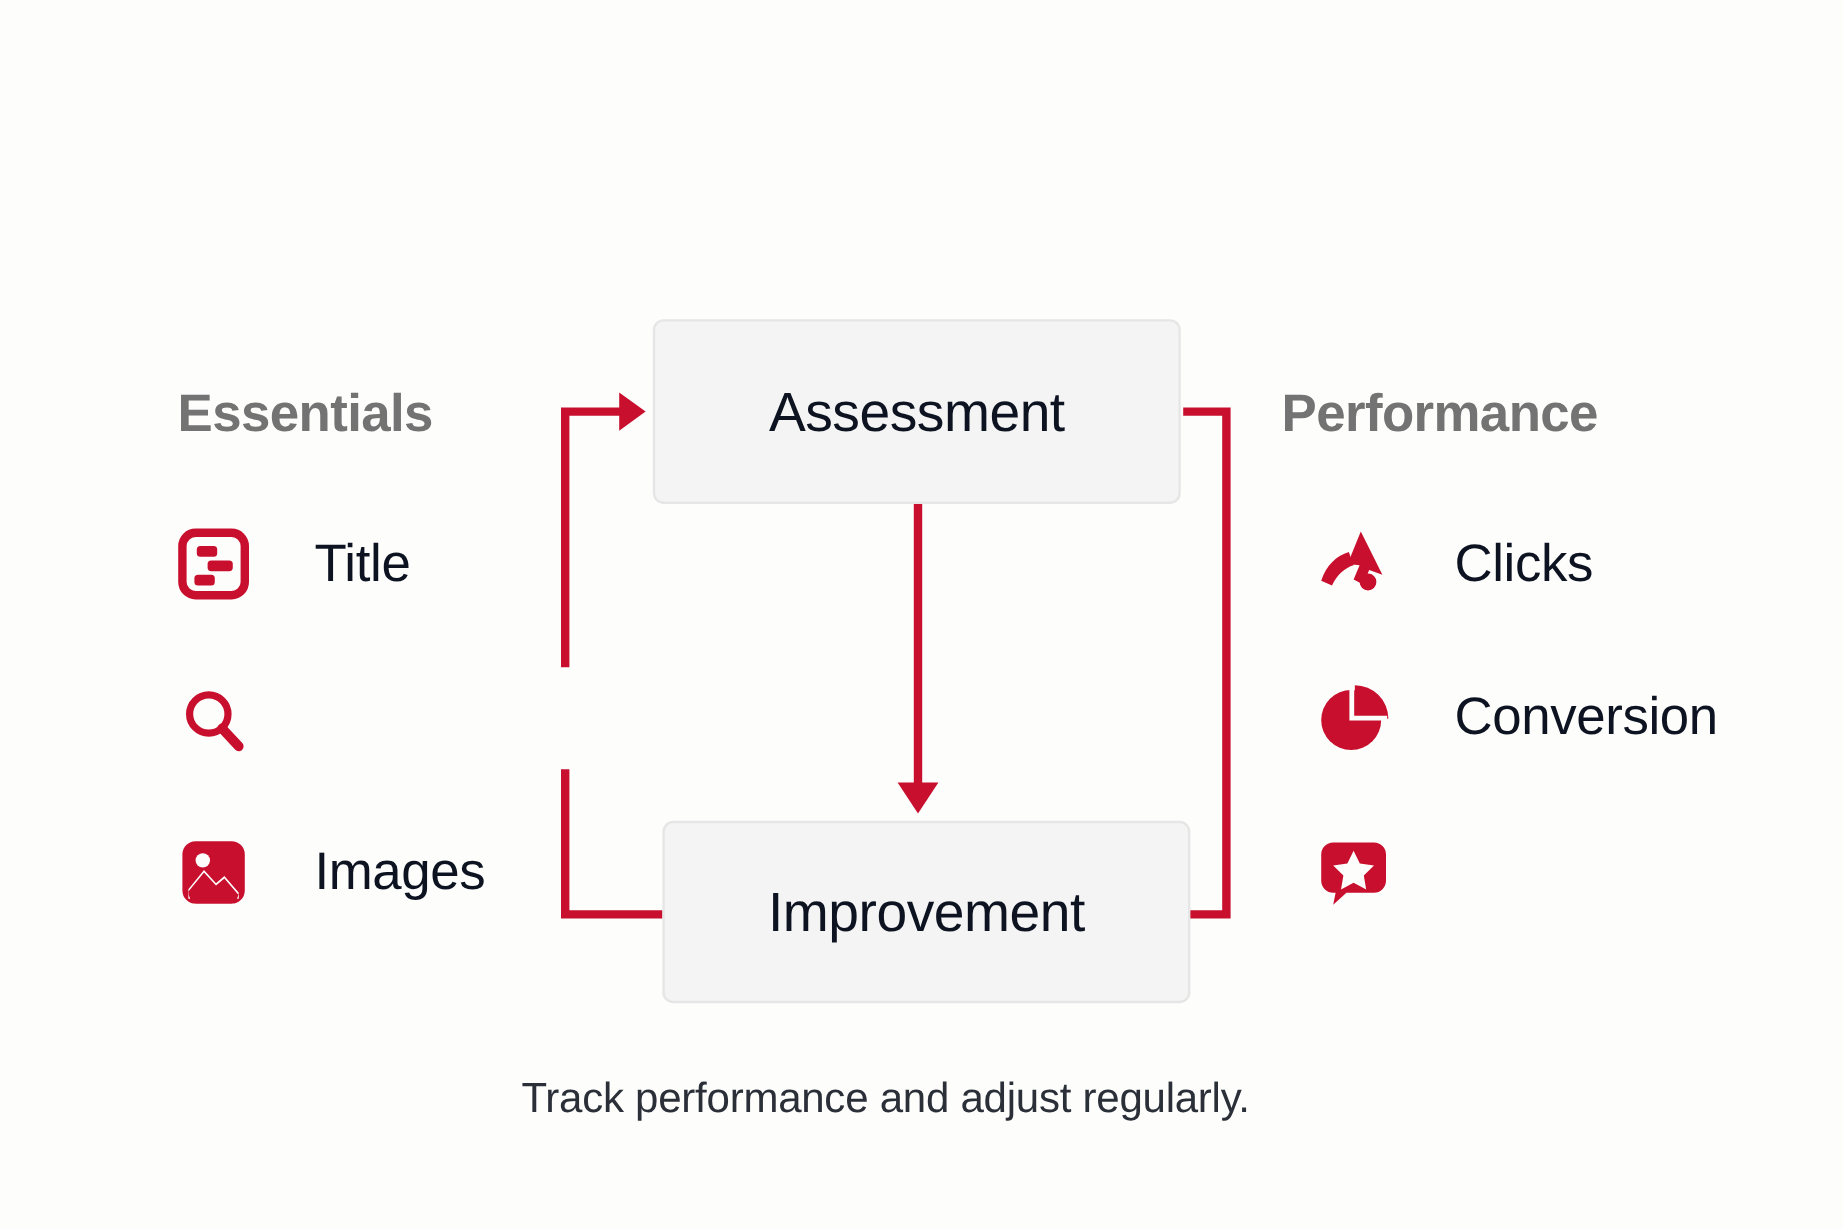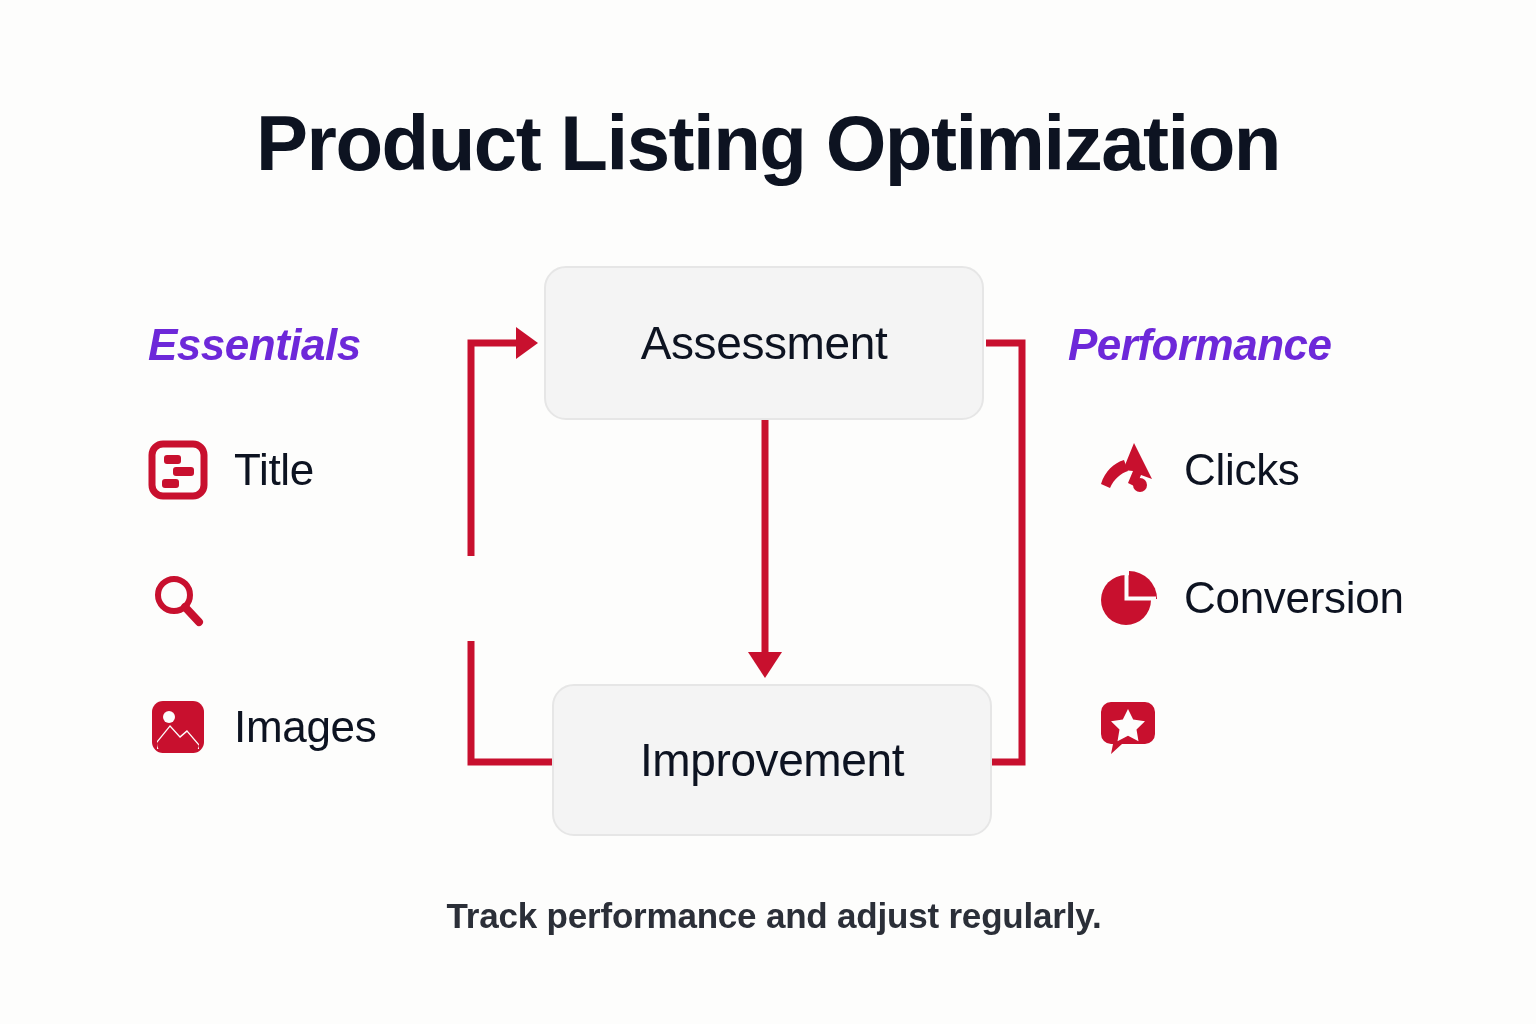--- a/index.html
+++ b/index.html
@@ -138,7 +138,6 @@
 
 <div id="canvas">
 
-  <div class="title">Product Listing Optimization</div>
 
   <div class="left-col">
 

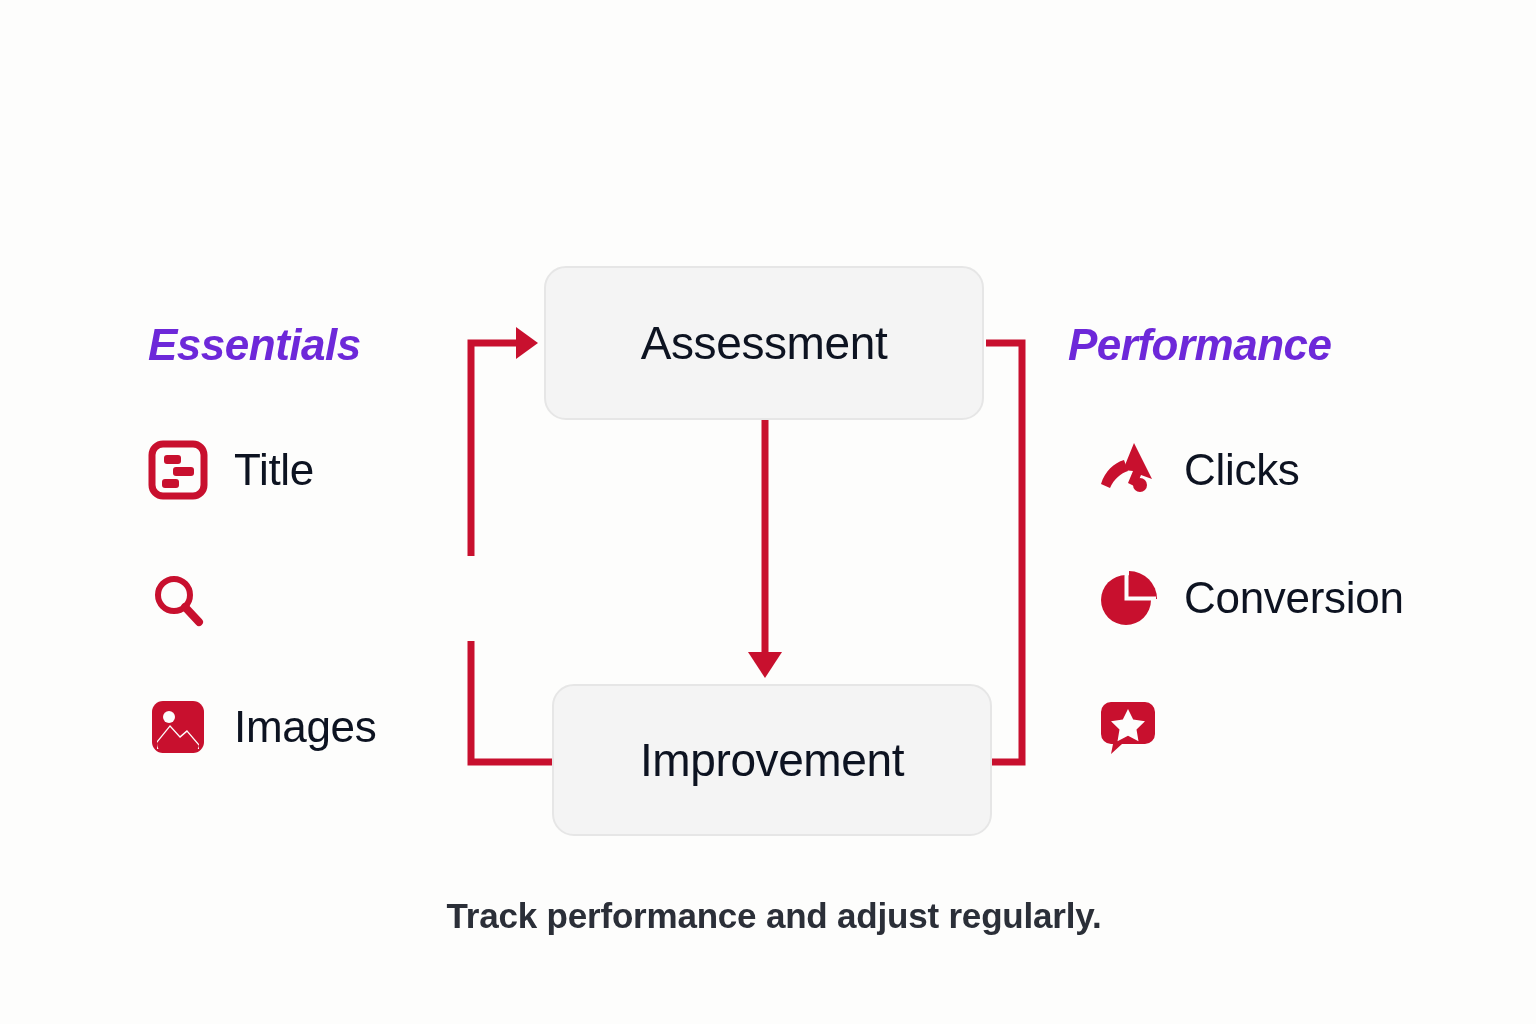--- a/index.html
+++ b/index.html
@@ -40,10 +40,9 @@
     position: absolute;
     font-size: 44px;
     font-weight: 700;
-    color: #6d28d9;
+    color: #737373;
     letter-spacing: -0.5px;
     white-space: nowrap;
-    font-style: italic;
   }
   #heading-essentials { left: 148px; top: 320px; }
   #heading-performance { left: 1068px; top: 320px; }

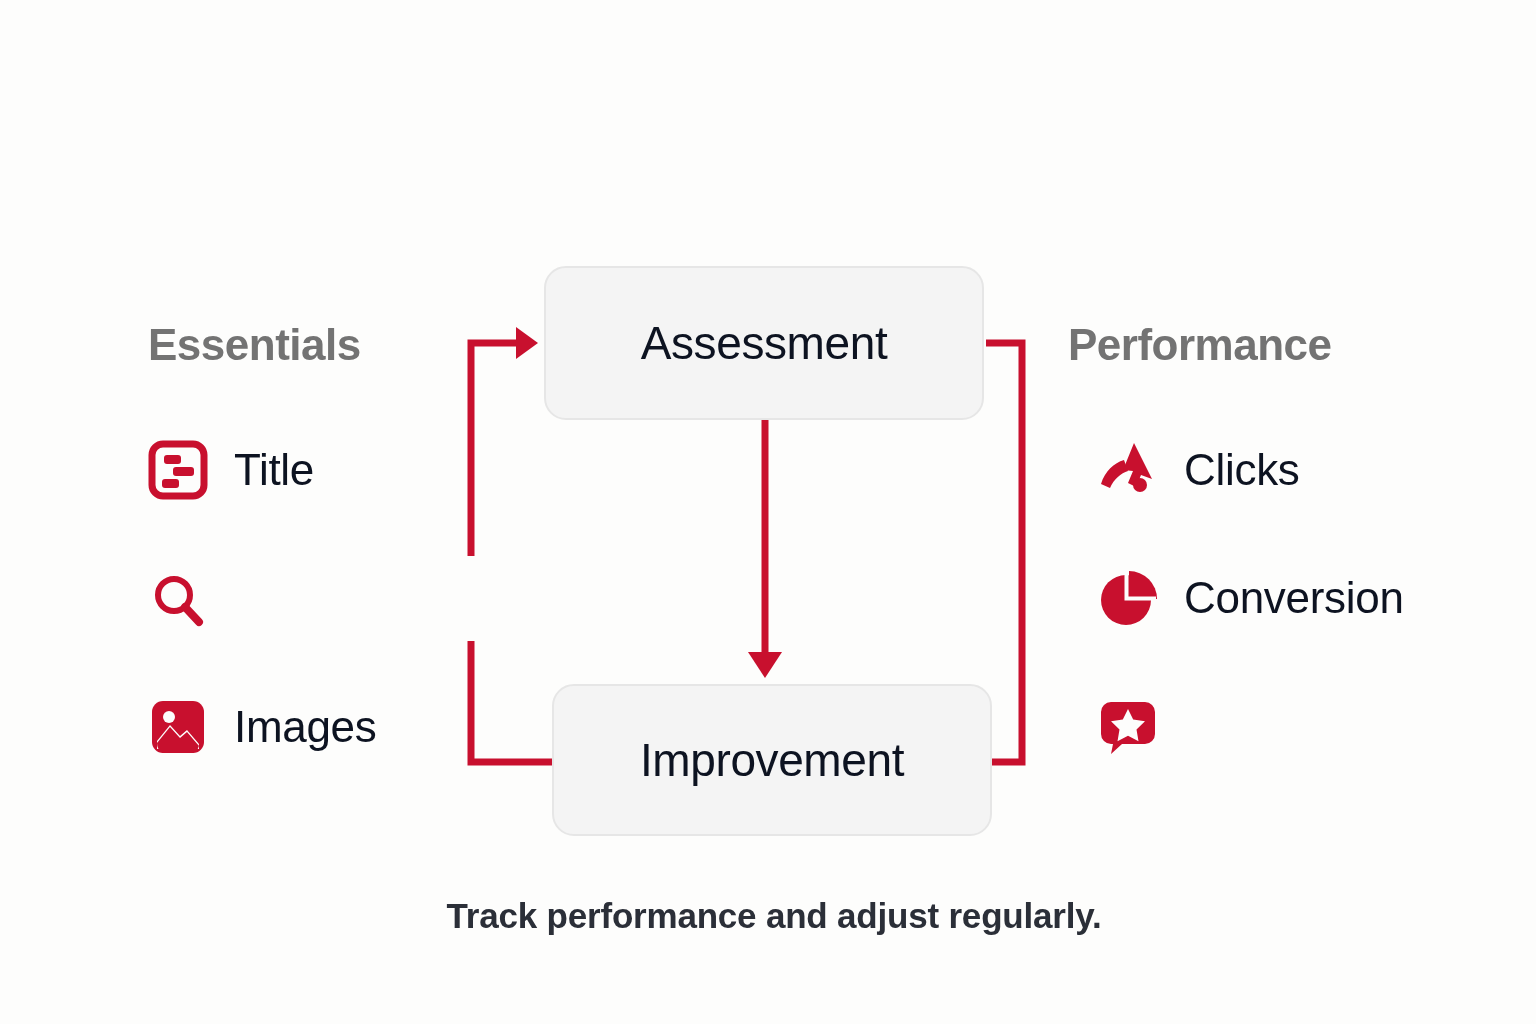--- a/index.html
+++ b/index.html
@@ -82,7 +82,7 @@
     position: absolute;
     background: #f4f4f4;
     border: 2px solid #e6e6e6;
-    border-radius: 22px;
+    border-radius: 9px;
     display: flex;
     align-items: center;
     justify-content: center;

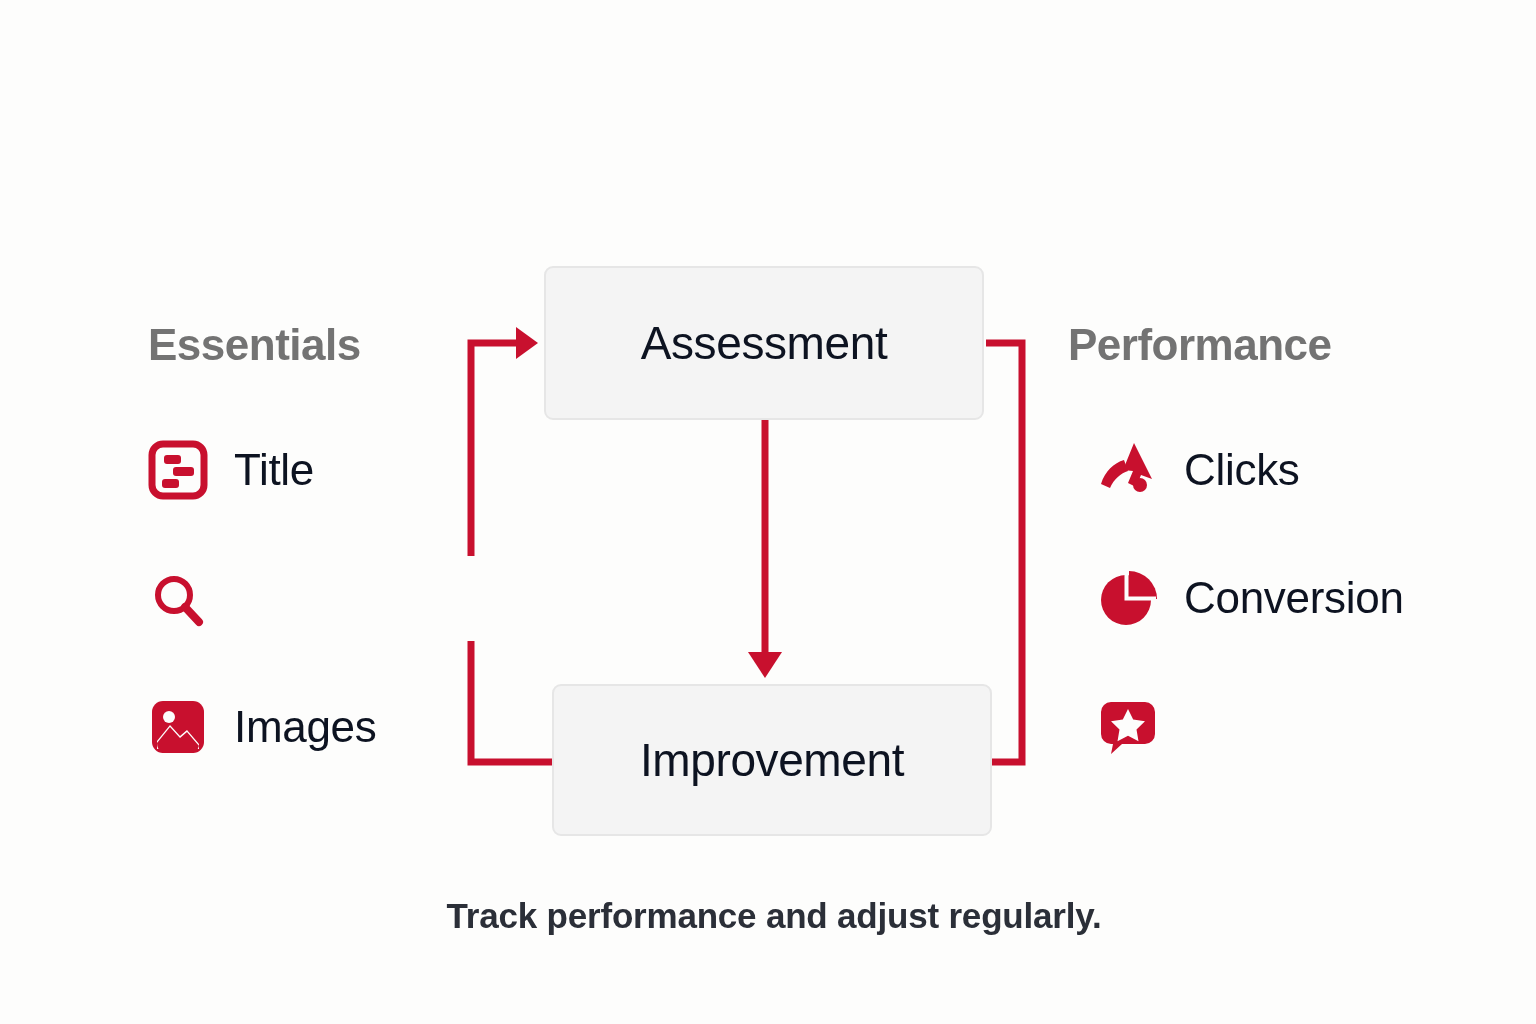--- a/index.html
+++ b/index.html
@@ -53,6 +53,7 @@
     display: flex;
     align-items: center;
     height: 64px;
+    gap: 28px;
   }
   .feature-icon {
     width: 60px;

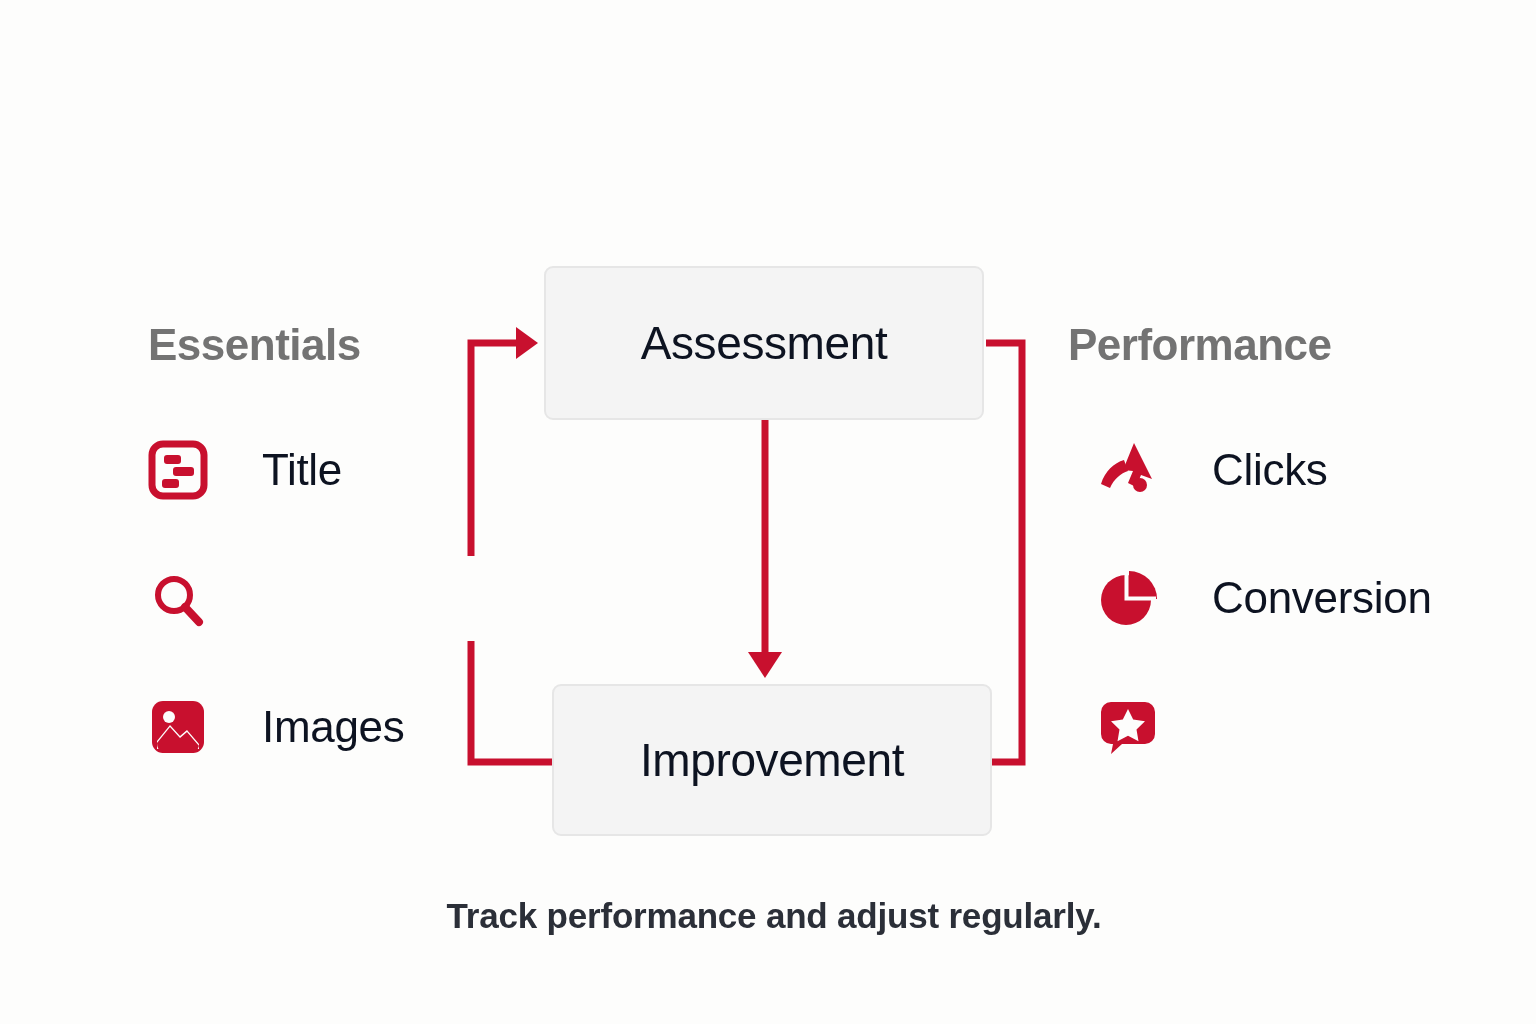--- a/index.html
+++ b/index.html
@@ -126,11 +126,10 @@
     width: 1476px;
     text-align: center;
     font-size: 35px;
-    font-weight: 700;
+    font-weight: 400;
     color: #2b2f38;
     letter-spacing: -0.2px;
     white-space: nowrap;
-    margin-left: 36px;
   }
 </style>
 </head>

